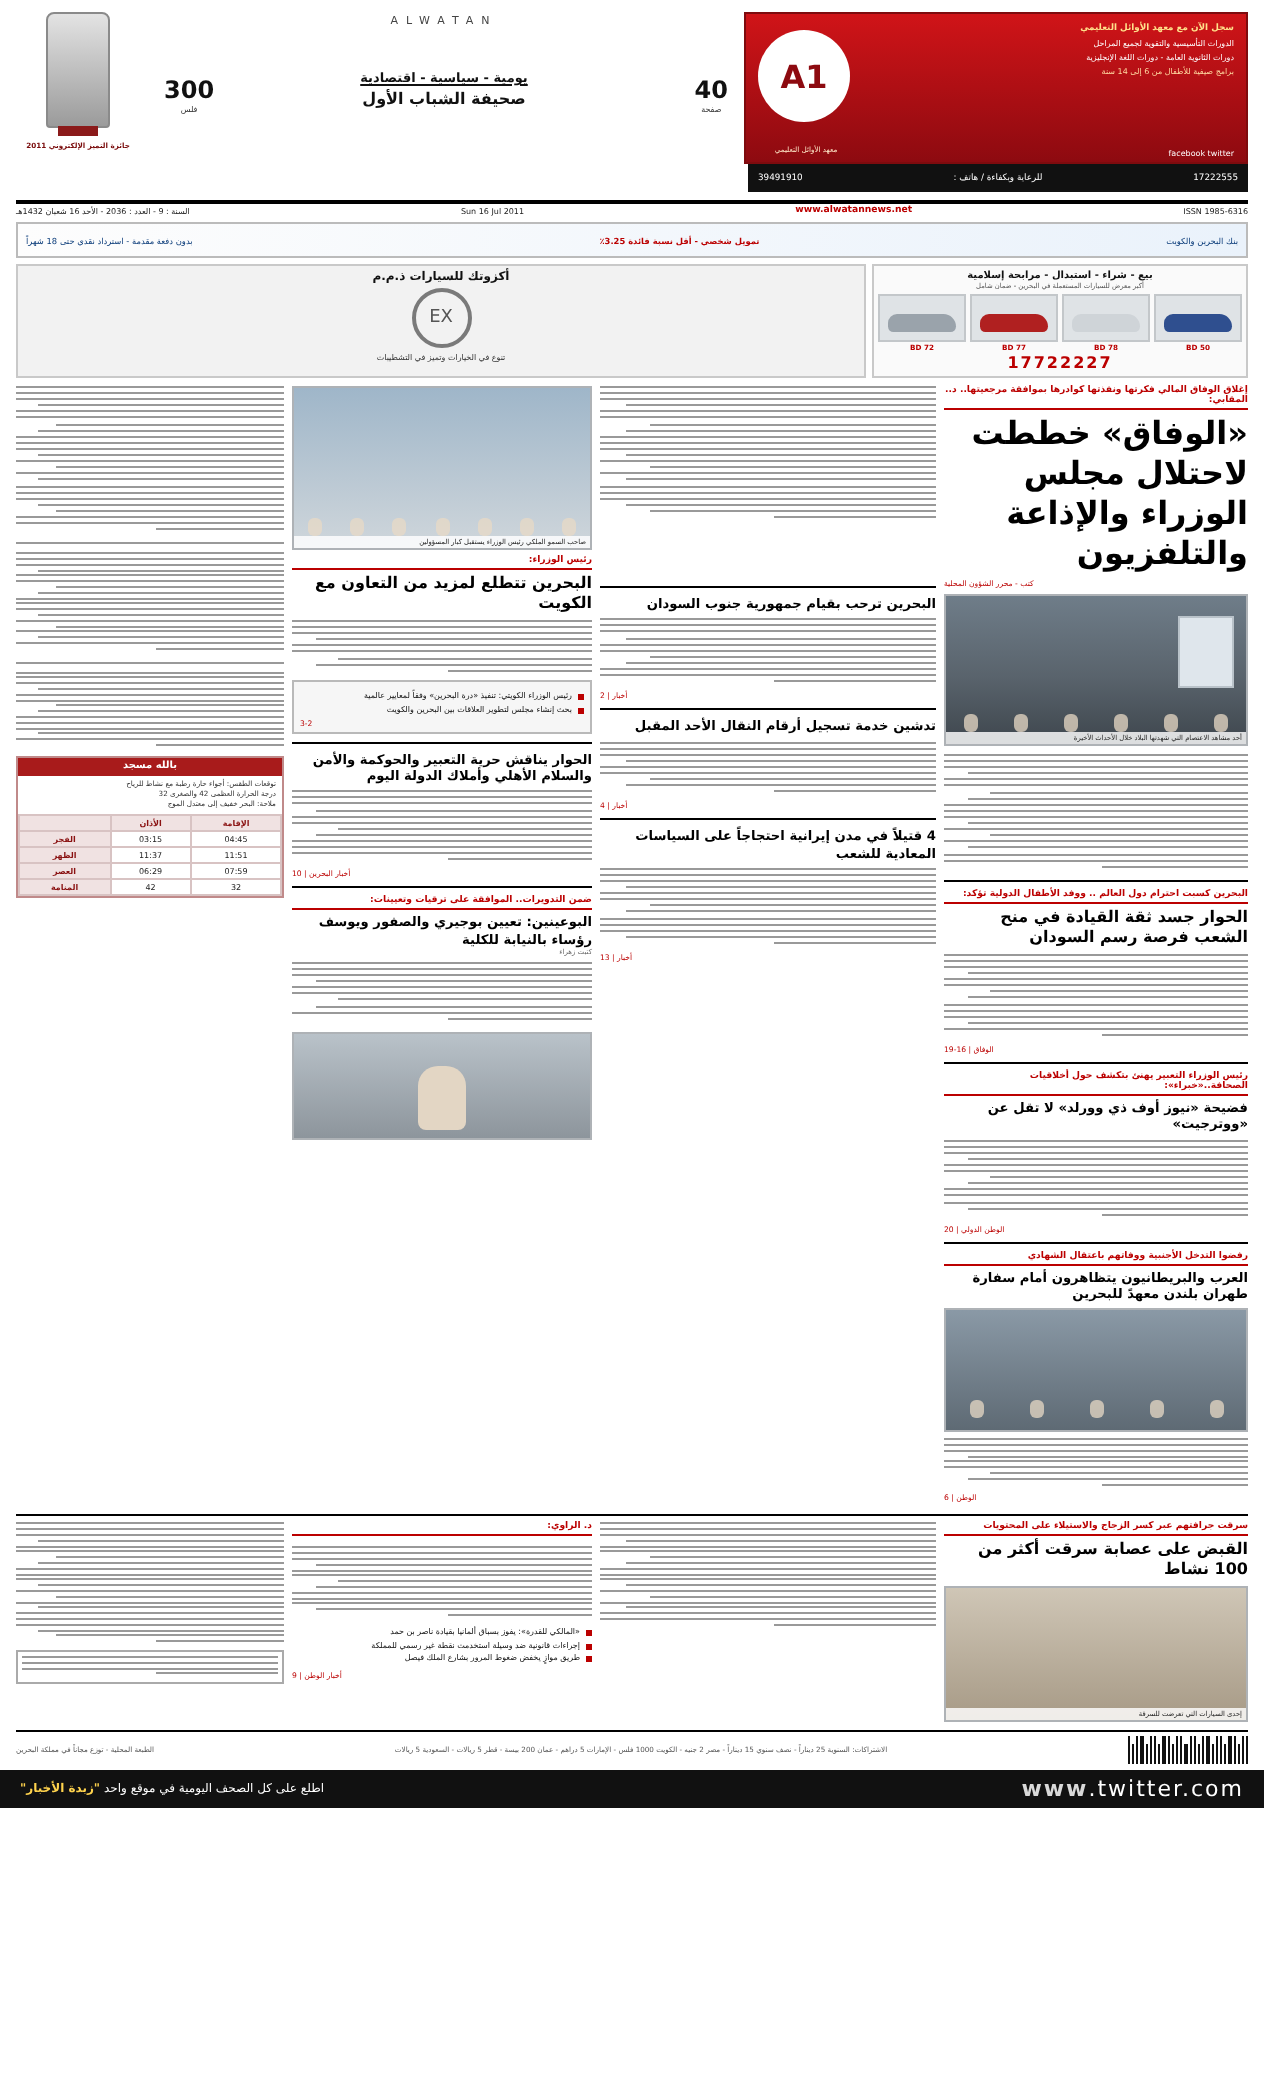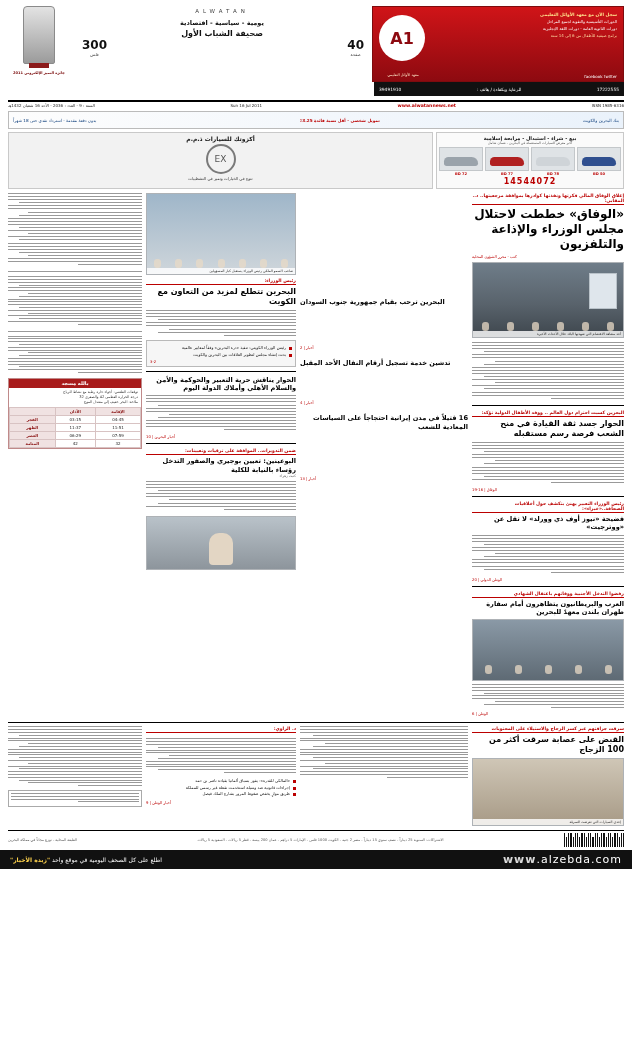--- a/index.html
+++ b/index.html
@@ -29,7 +29,7 @@
   .mast-mid{flex:1;text-align:center;position:relative;}
   .logo-ar{font-family:"DejaVu Sans","Liberation Sans",sans-serif;font-size:44px;font-weight:bold;letter-spacing:-2px;color:#111;line-height:0.95;margin-top:2px;}
   .logo-en{font-size:5.5px;letter-spacing:4px;color:#444;margin-top:2px;}
-  .logo-sub{font-size:6.5px;font-weight:bold;color:#111;margin-top:5px;}
+  .logo-sub{font-size:6.5px;font-weight:bold;color:#111;margin-top:21px;text-decoration:underline;}
   .logo-sub2{font-size:8px;font-weight:bold;color:#111;margin-top:2px;}
   .price-box{position:absolute;left:6px;top:32px;text-align:center;}
   .price-box .big{font-size:12px;font-weight:bold;color:#111;}

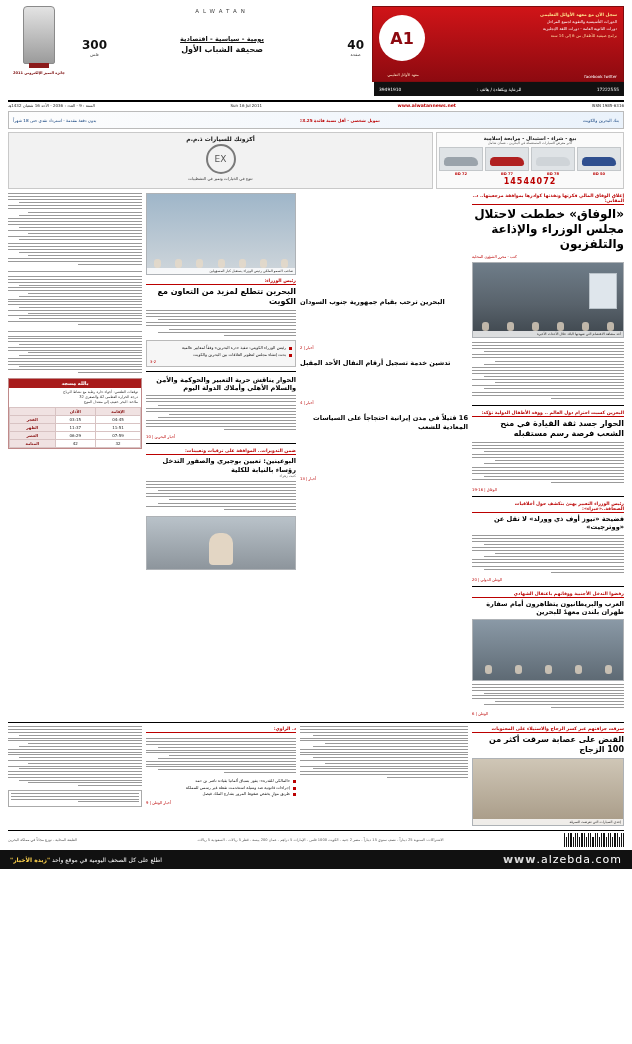--- a/index.html
+++ b/index.html
@@ -207,7 +207,7 @@
             <div class="cap">BD 72</div>
           </div>
         </div>
-        <div class="phone">14544072</div>
+        <div class="phone">17722227</div>
       </div>
 
       <div class="cars-right">

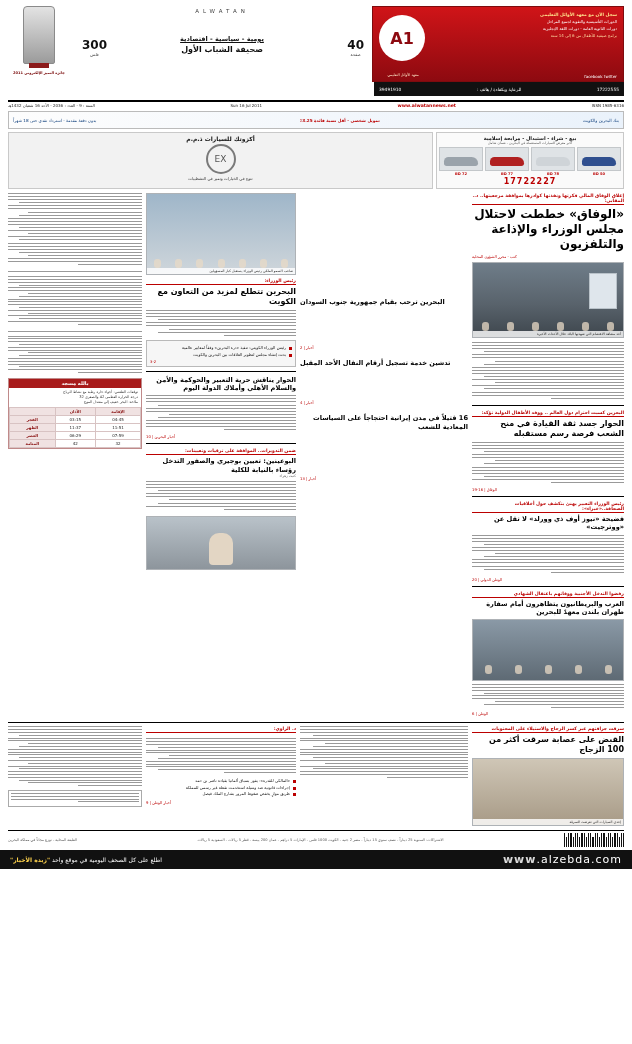--- a/index.html
+++ b/index.html
@@ -74,7 +74,7 @@
   .colD{flex:0 0 134px;}   
 
   .kicker{font-size:4.6px;color:#b00;font-weight:bold;border-bottom:1px solid #b00;padding-bottom:1px;margin-bottom:2px;}
-  .headline{font-size:12px;font-weight:bold;color:#000;line-height:1.25;text-align:right;}
+  .headline{font-size:16px;font-weight:bold;color:#000;line-height:1.25;text-align:right;}
   .headline.sm{font-size:8px;}
   .headline.xs{font-size:6.6px;}
   .byline{font-size:3.8px;color:#b00;text-align:left;margin-top:2px;}

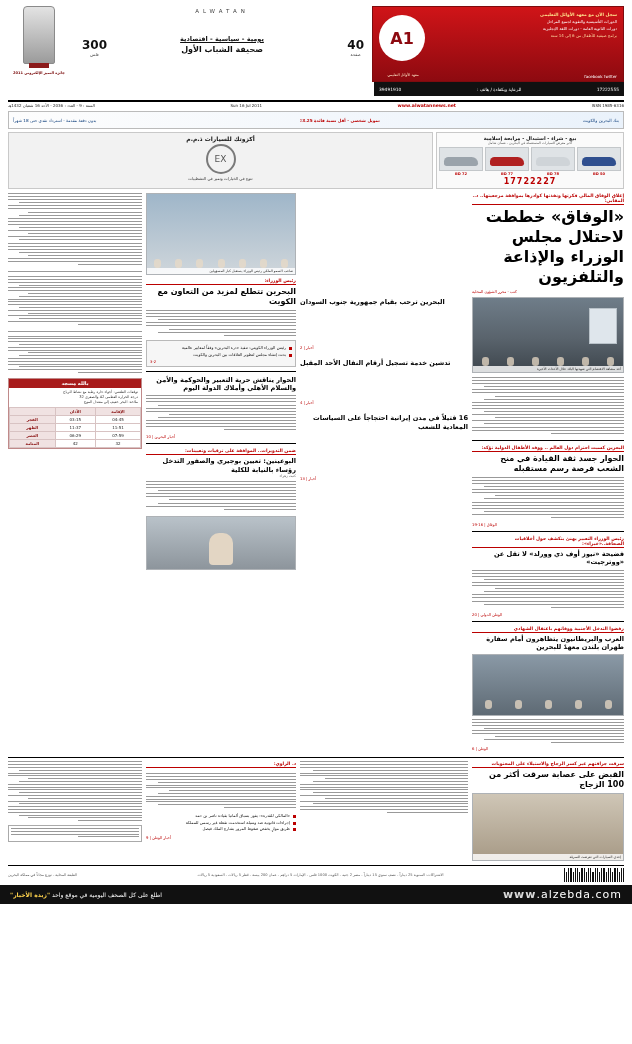--- a/index.html
+++ b/index.html
@@ -69,7 +69,7 @@
   
   .main{display:flex;gap:4px;padding:4px 8px 0 8px;box-sizing:border-box;}
   .colA{flex:0 0 152px;}   
-  .colB{flex:1;align-items:flex-end;}
+  .colB{flex:1;}
   .colC{flex:0 0 150px;}
   .colD{flex:0 0 134px;}   
 

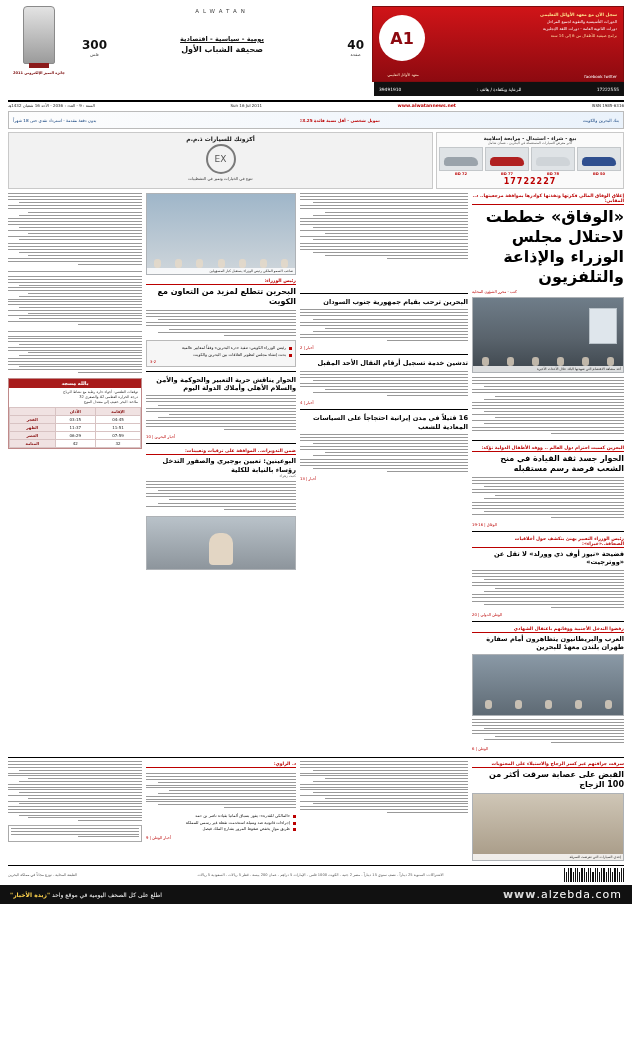--- a/index.html
+++ b/index.html
@@ -396,7 +396,7 @@
 
       <div class="sep"></div>
 
-      <div class="headline xs">16 قتيلاً في مدن إيرانية احتجاجاً على السياسات المعادية للشعب</div>
+      <div class="headline xs">4 قتيلاً في مدن إيرانية احتجاجاً على السياسات المعادية للشعب</div>
       <div class="lines" style="margin-top:3px;">
         <i></i>
           <i></i>

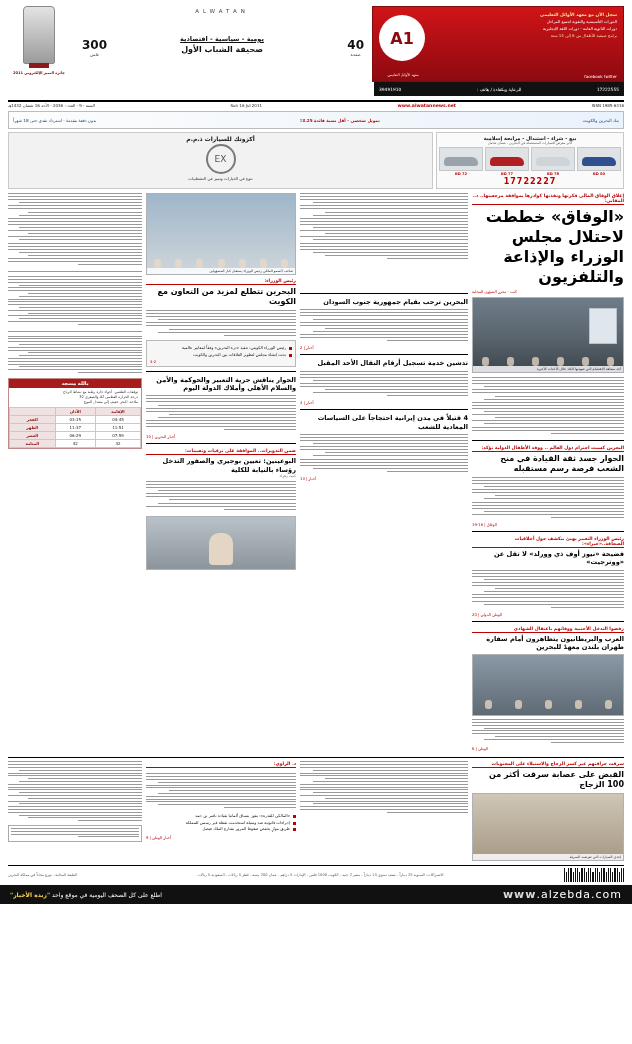--- a/index.html
+++ b/index.html
@@ -471,7 +471,7 @@
       <div class="sep"></div>
 
       <div class="kicker">ضمن التدويرات.. الموافقة على ترقيات وتعيينات:</div>
-      <div class="headline xs">البوعينين: تعيين بوجيري والصفور التدخل رؤساء بالنيابة للكلية</div>
+      <div class="headline xs">البوعينين: تعيين بوجيري والصفور ويوسف رؤساء بالنيابة للكلية</div>
       <div class="sm-note">كتبت زهراء</div>
       <div class="lines" style="margin-top:3px;">
         <i></i>

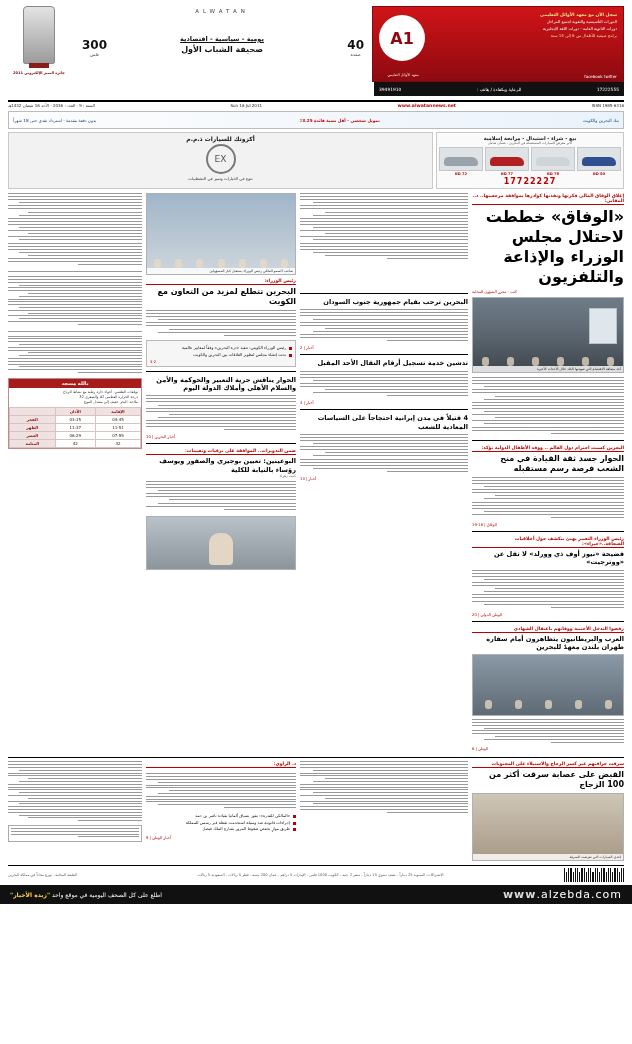--- a/index.html
+++ b/index.html
@@ -265,7 +265,7 @@
       <div class="sep"></div>
 
       <div class="kicker">البحرين كسبت احترام دول العالم .. ووفد الأطفال الدولية تؤكد:</div>
-      <div class="headline sm">الحوار جسد ثقة القيادة في منح الشعب فرصة رسم مستقبله</div>
+      <div class="headline sm">الحوار جسد ثقة القيادة في منح الشعب فرصة رسم السودان</div>
       <div class="lines" style="margin-top:3px;">
         <i></i>
           <i></i>

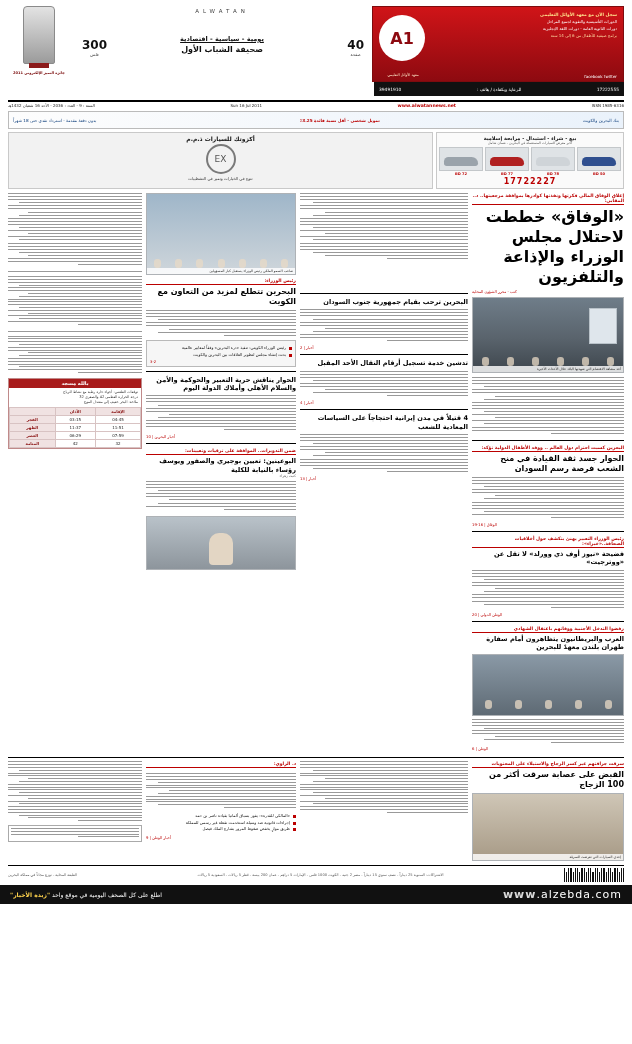--- a/index.html
+++ b/index.html
@@ -609,7 +609,7 @@
 
       <div style="flex:0 0 152px;" class="col">
         <div class="kicker">سرقت جرافتهم عبر كسر الزجاج والاستيلاء على المحتويات</div>
-        <div class="headline sm">القبض على عصابة سرقت أكثر من 100 الزجاج</div>
+        <div class="headline sm">القبض على عصابة سرقت أكثر من 100 نشاط</div>
         <div class="photo ph-room" style="height:66px;margin-top:3px;">
           <div class="cap">إحدى السيارات التي تعرضت للسرقة</div>
         </div>

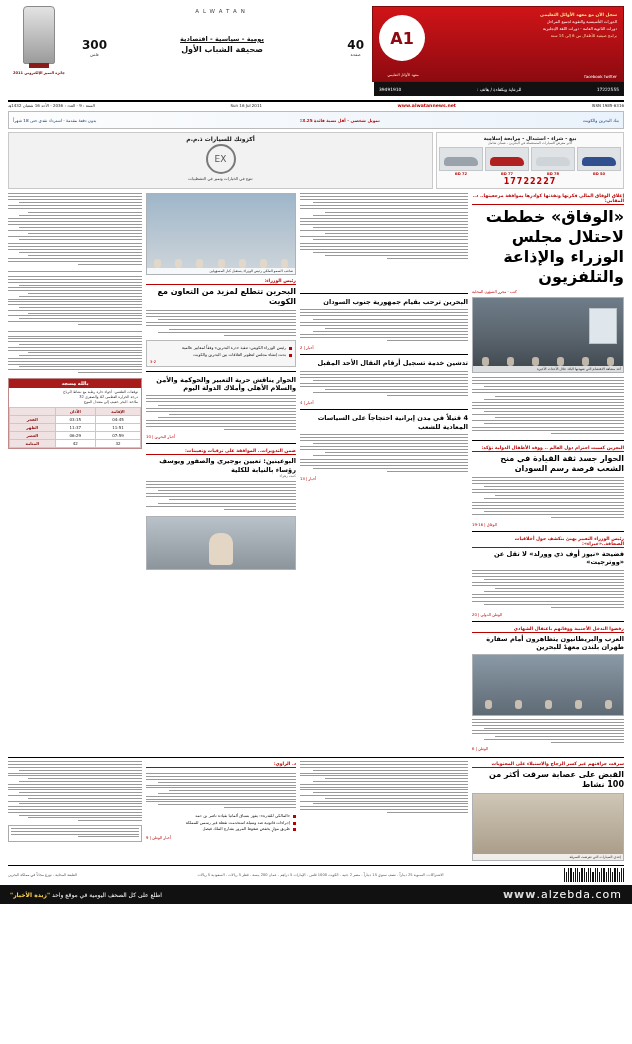--- a/index.html
+++ b/index.html
@@ -738,7 +738,7 @@
 
   <div class="black-strip">
     <div class="url">
-      <b>www</b><span>.</span><span>alzebda</span><span>.com</span>
+      <b>www</b><span>.</span><span>twitter</span><span>.com</span>
     </div>
     <div class="msg">
       <span>اطلع على كل الصحف اليومية في موقع واحد</span>

